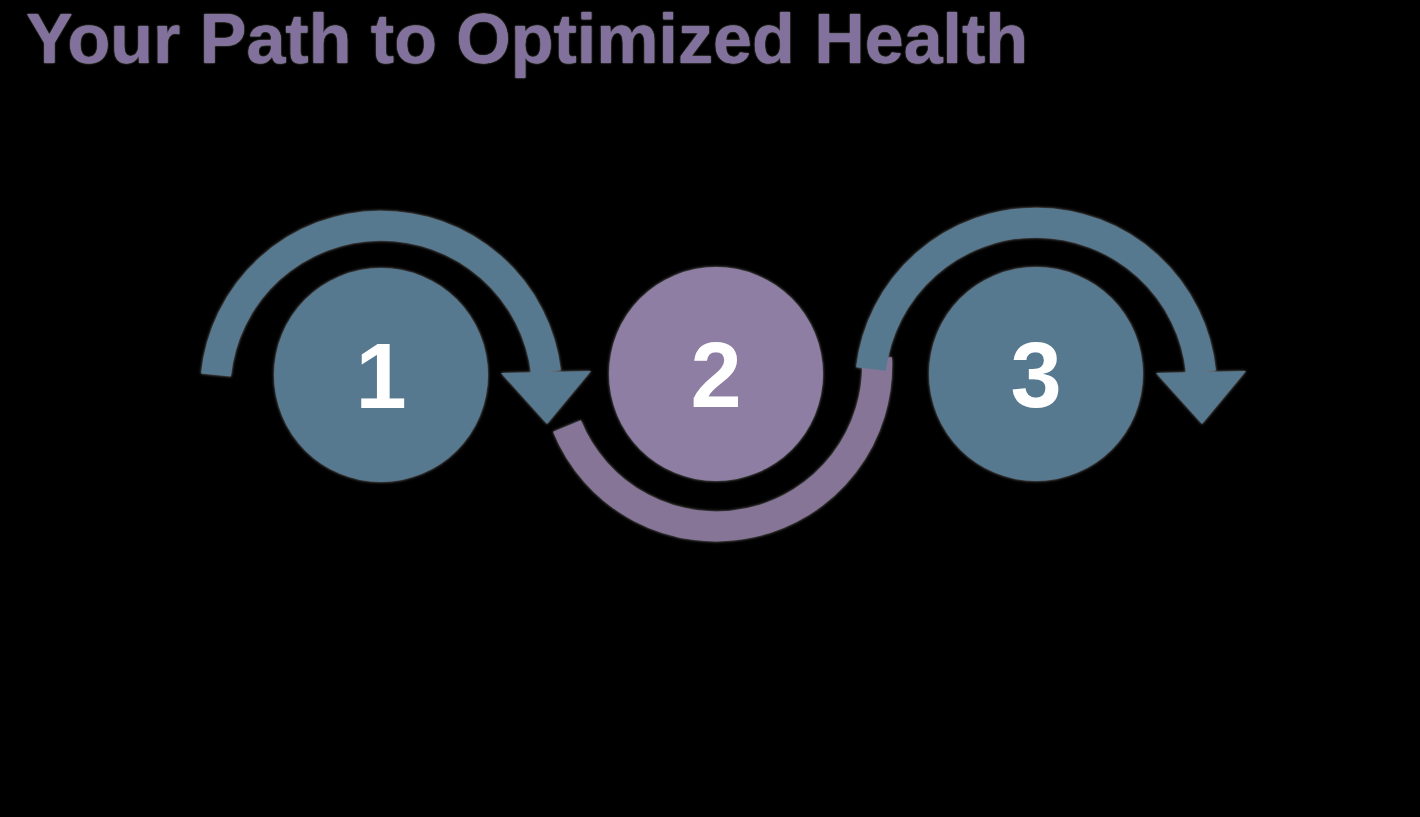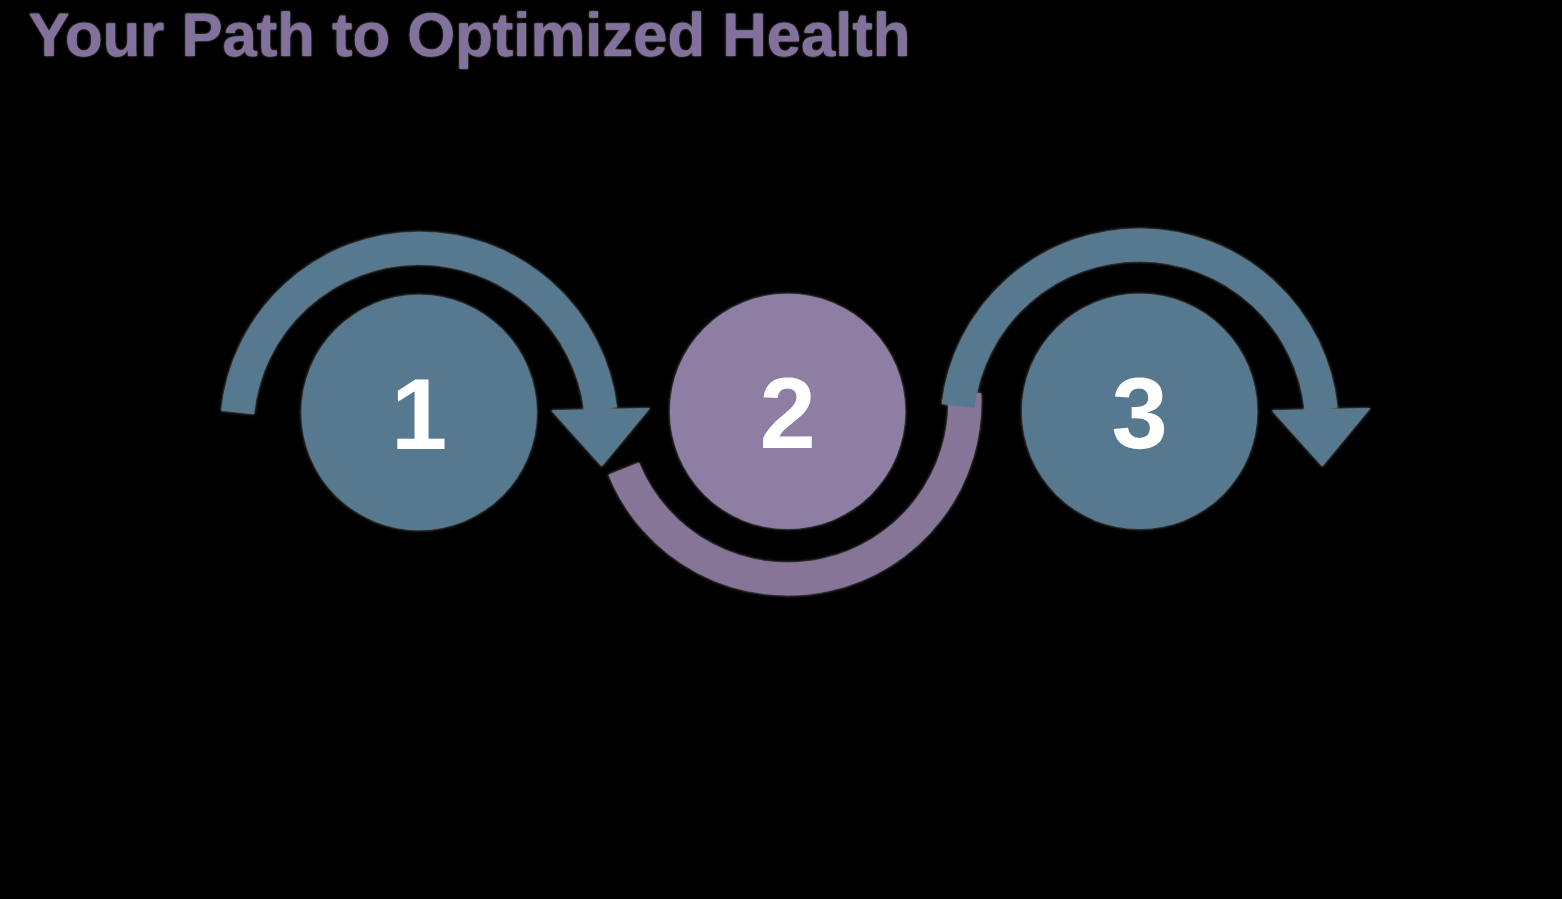--- a/index.html
+++ b/index.html
@@ -18,7 +18,7 @@
     left: 26px;
     top: 4px;
     margin: 0;
-    font-size: 56px;
+    font-size: 70px;
     font-weight: 800;
     letter-spacing: 0px;
     line-height: 1.0;

